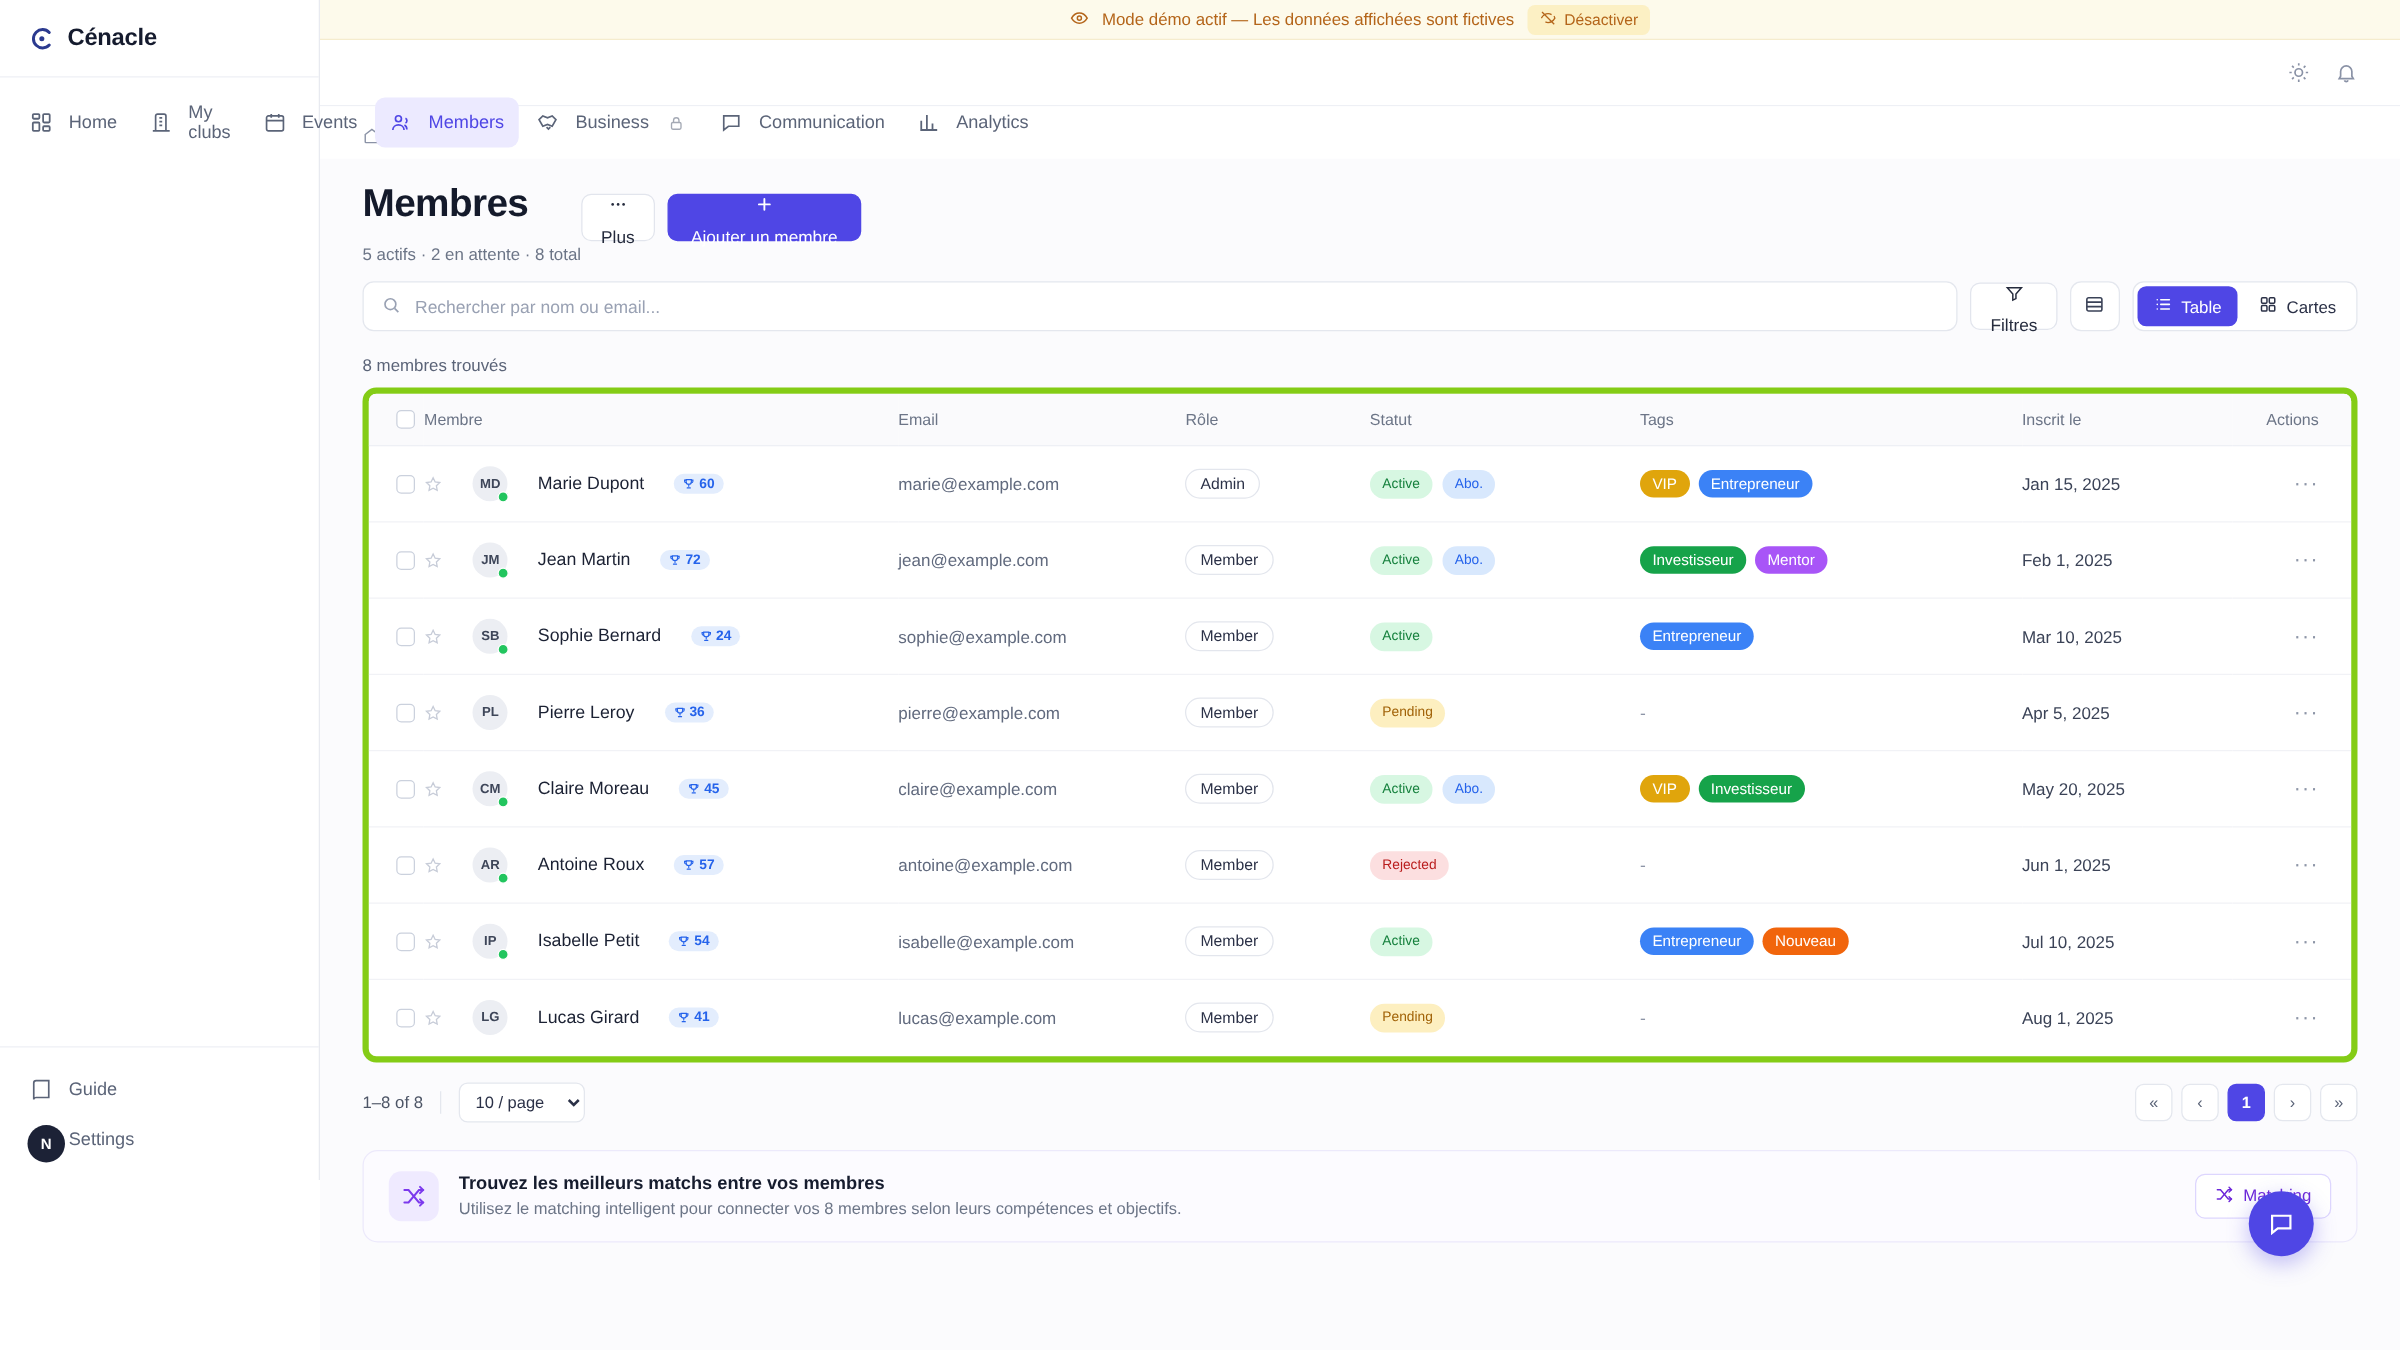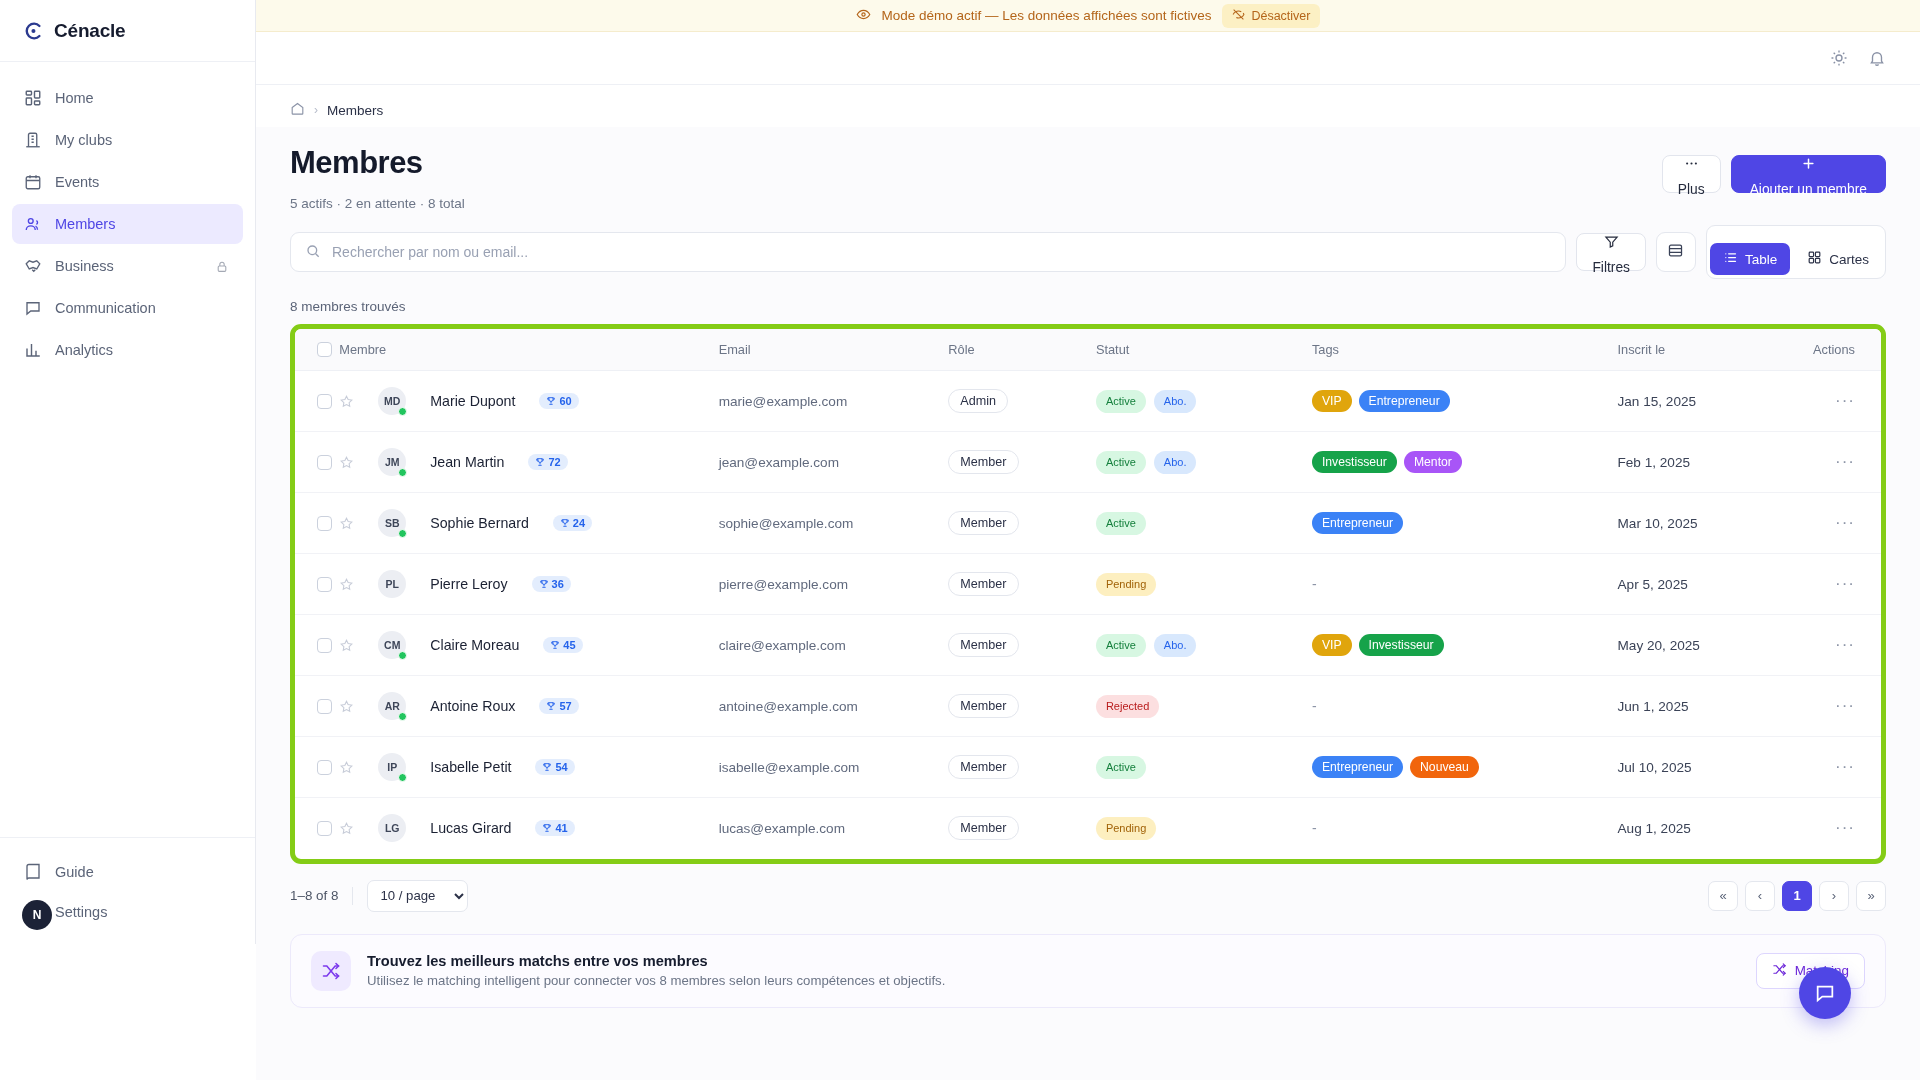--- a/index.html
+++ b/index.html
@@ -26,7 +26,7 @@
   .brand-mark { width: 22px; height: 22px; display: block; }
   .brand-name { font-size: 19px; font-weight: 700; color: #151b2e; letter-spacing: -0.2px; }
 
-  .nav { padding: 16px 12px 0 12px; display: flex; flex-direction: column; gap: 2px; }
+  .nav { padding: 16px 12px 0 12px; display: flex; flex-direction: row; gap: 2px; }
   .nav-item {
     display: flex; align-items: center; gap: 13px;
     height: 40px; padding: 0 12px; border-radius: 8px;

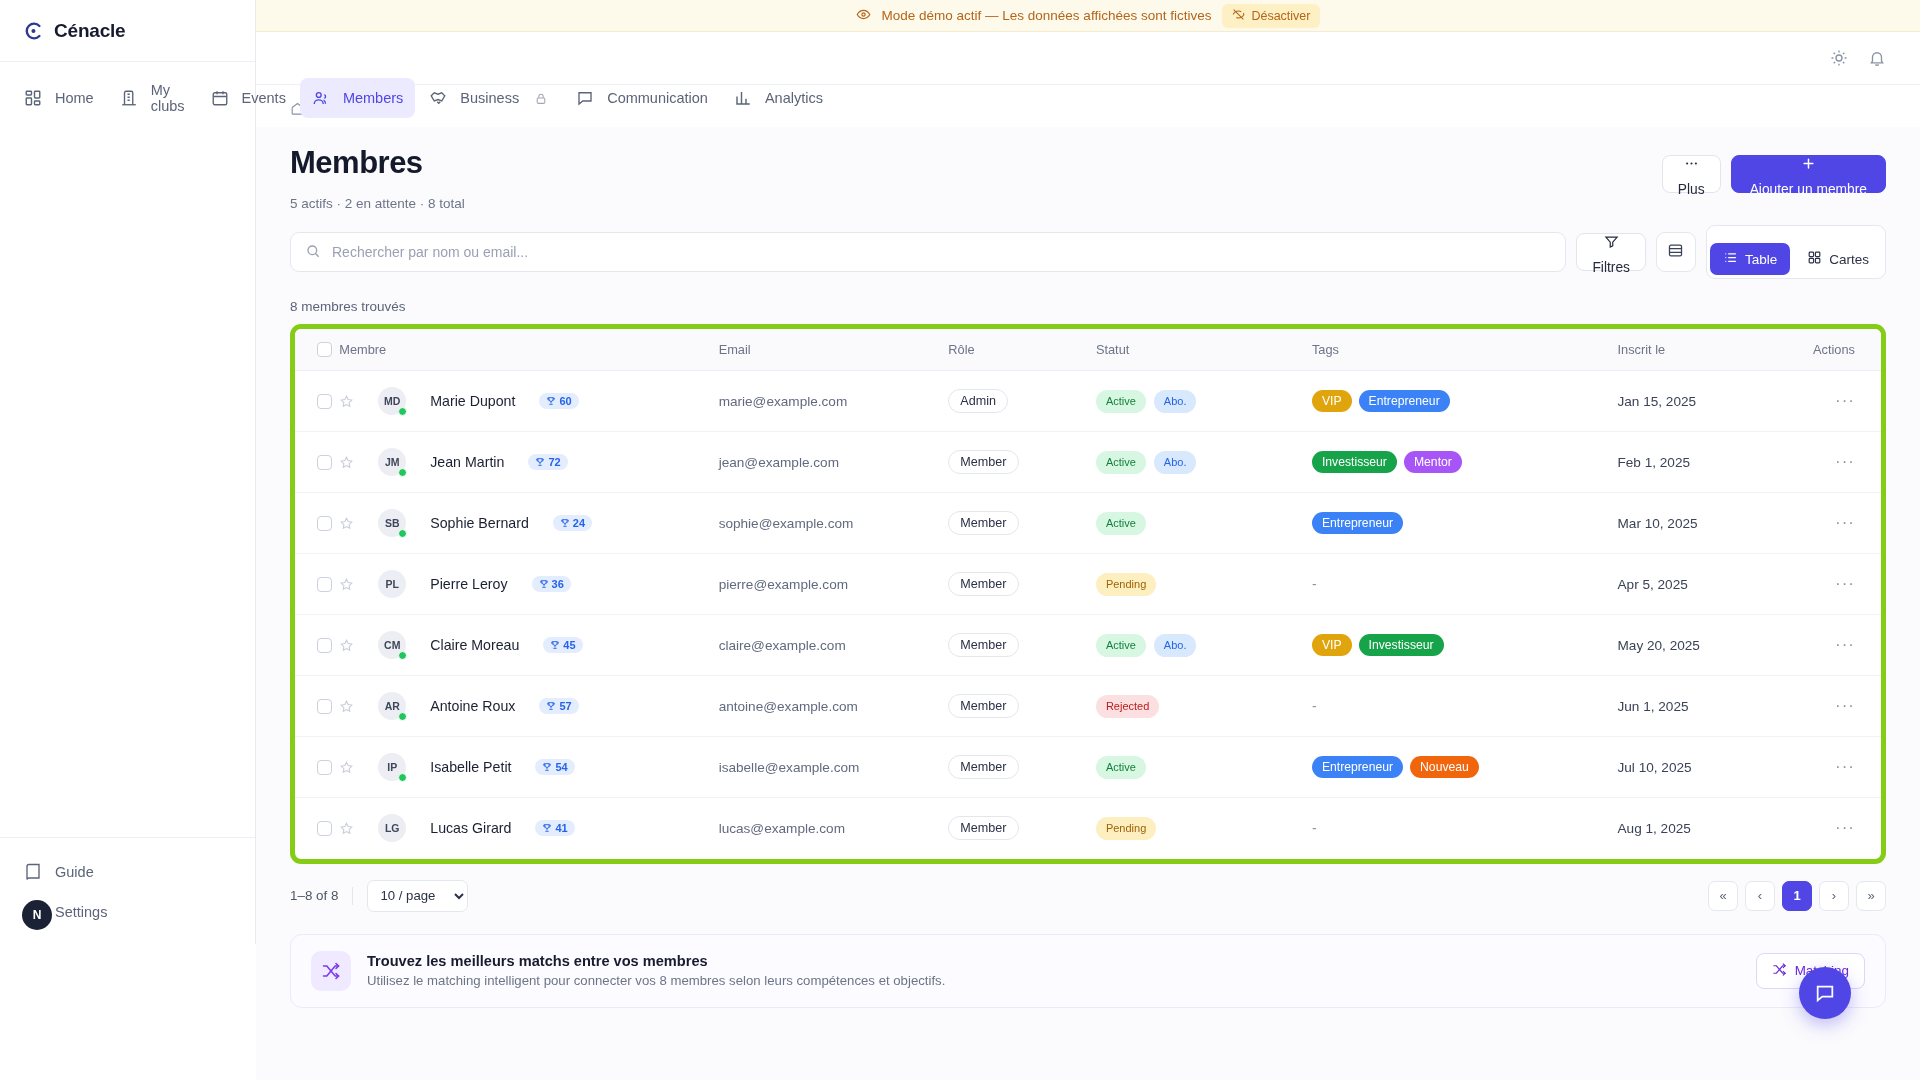--- a/index.html
+++ b/index.html
@@ -79,7 +79,7 @@
   .crumb-current { color: #2b3147; }
 
   .page-head {
-    display: flex; align-items: flex-start; justify-content: space-between;
+    display: flex; align-items: flex-start; justify-content: flex-start;
     padding: 18px 34px 10px 34px;
   }
   .page-title { font-size: 31px; font-weight: 700; color: #141a2b; letter-spacing: -0.5px; }

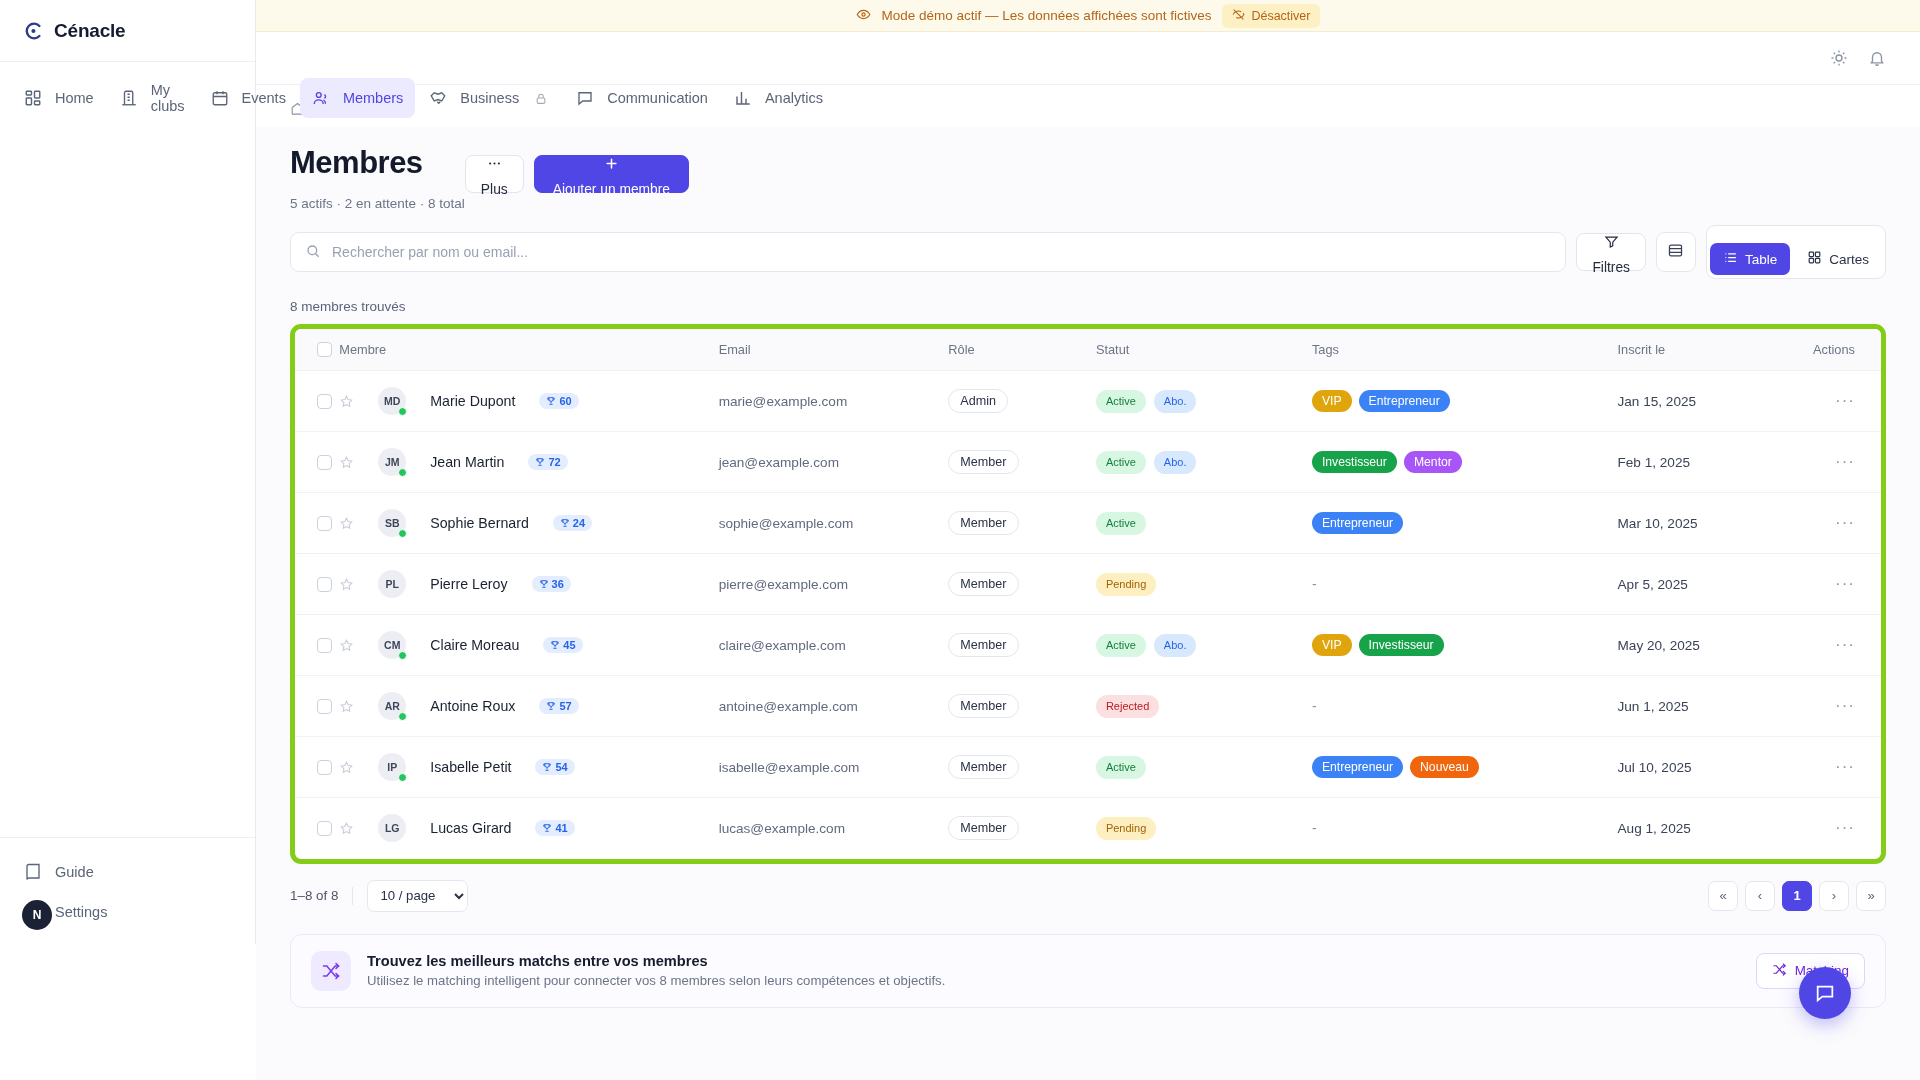--- a/index.html
+++ b/index.html
@@ -116,7 +116,7 @@
     display: inline-flex; align-items: center; gap: 7px;
     height: 32px; padding: 1px 13px; border-radius: 7px; border: 0;
     background: transparent; color: #2b3147; font-size: 13.5px;
-    font-family: inherit; cursor: pointer; margin-top: 14px;
+    font-family: inherit; cursor: pointer;
   }
   .seg-btn.active { background: #4f46e5; color: #fff; font-weight: 500; }
 

